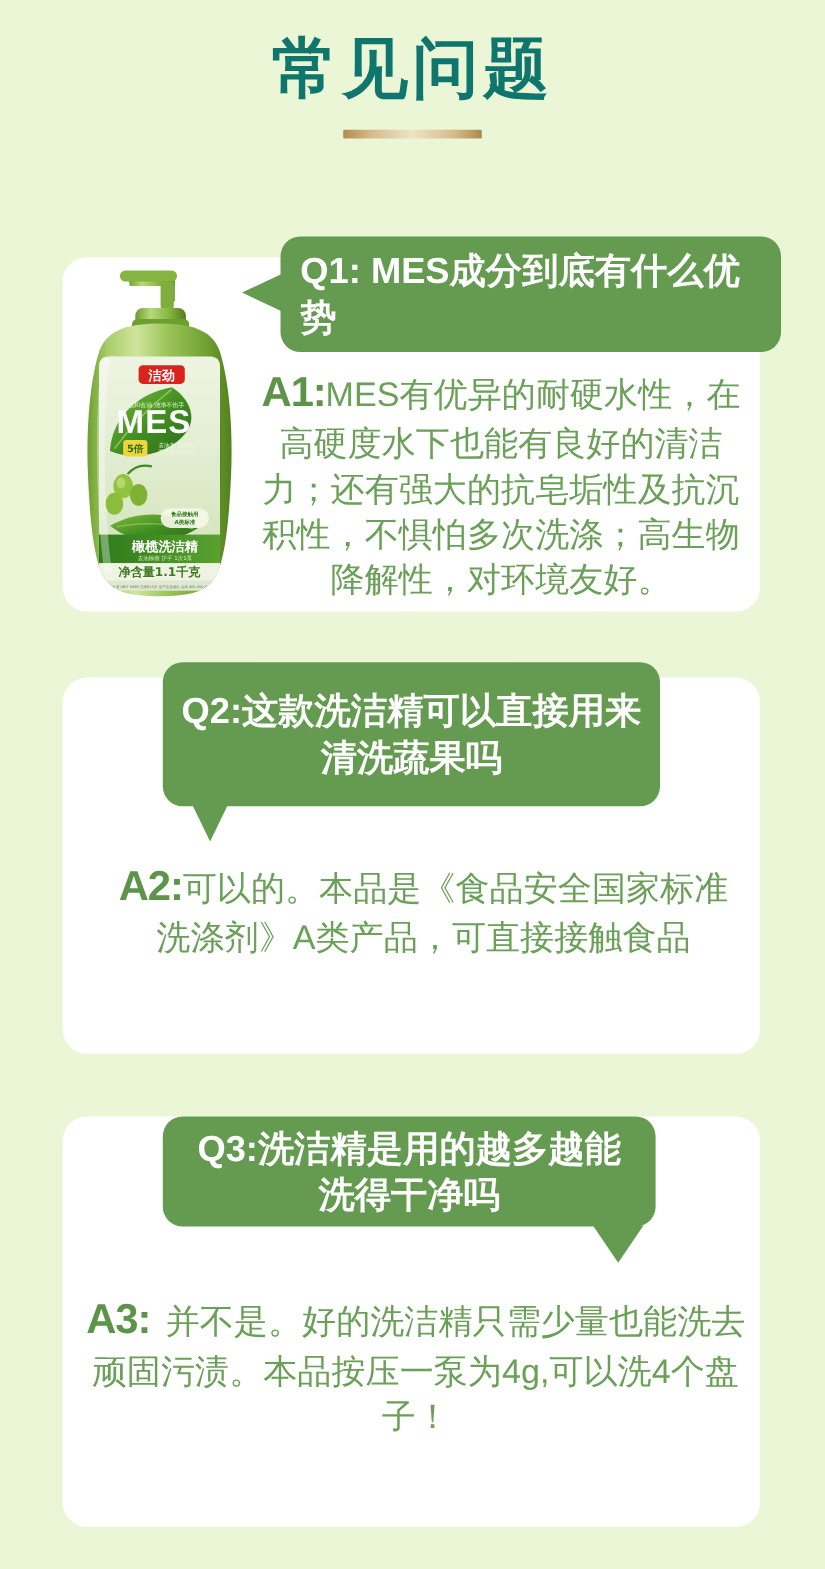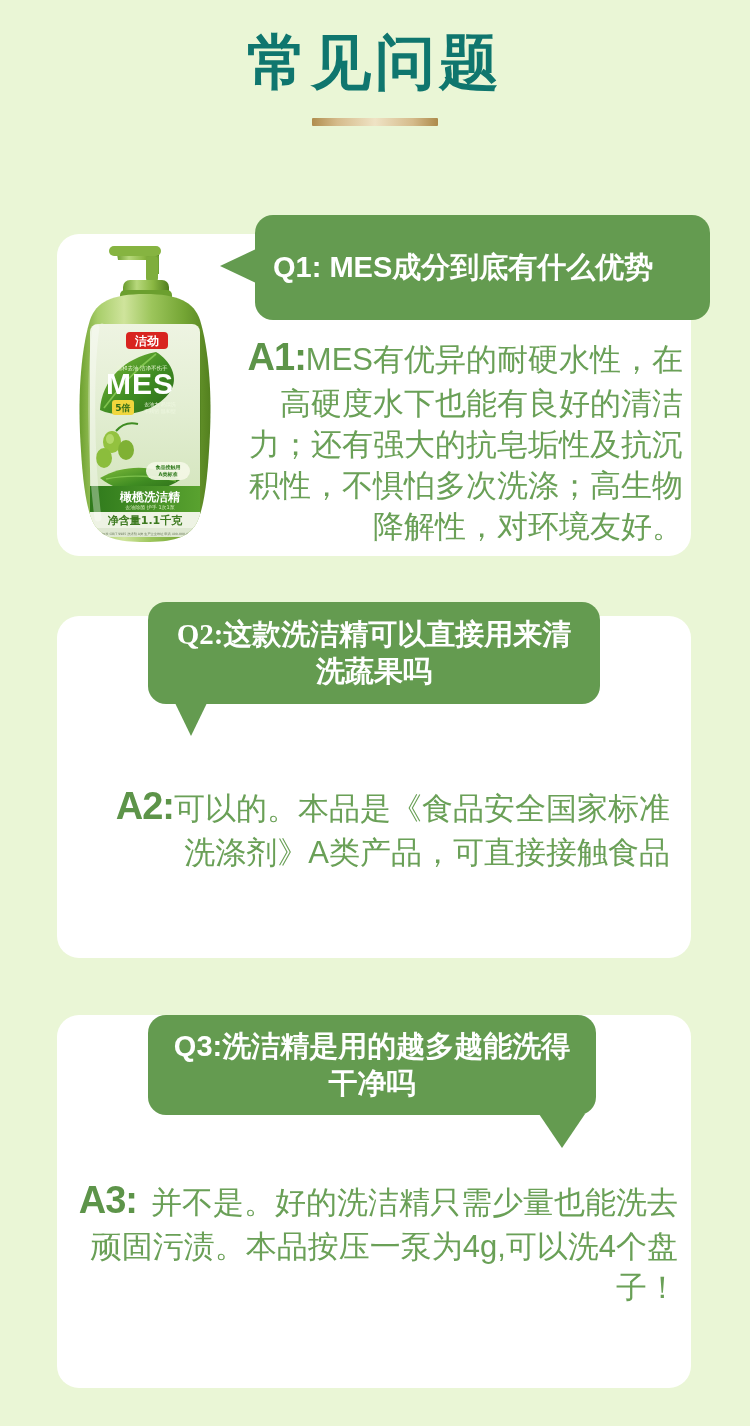--- a/index.html
+++ b/index.html
@@ -76,7 +76,7 @@
     align-items: center;
   }
   .qbubble .qtext {
-    font-size: 29px;
+    font-size: 33px;
     line-height: 1.28;
     letter-spacing: 0px;
     width: 100%;

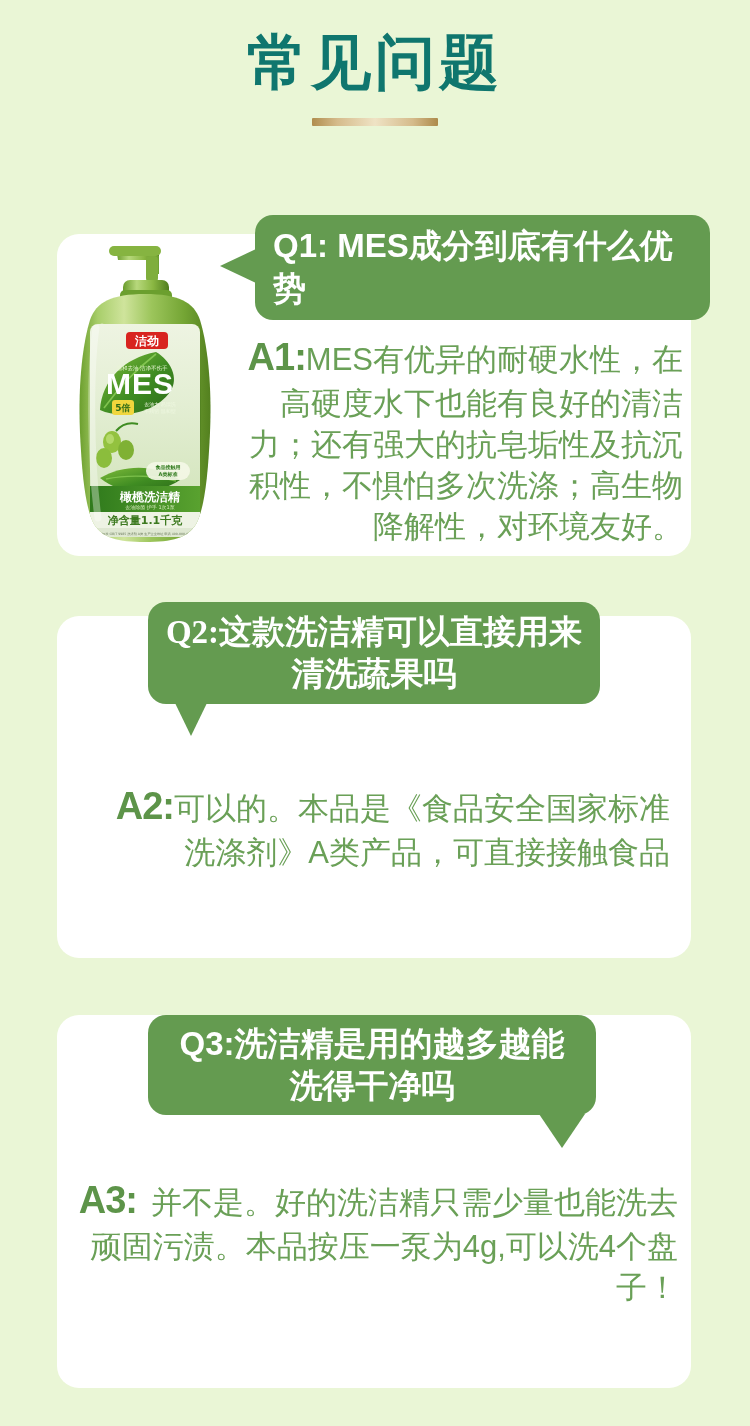--- a/index.html
+++ b/index.html
@@ -147,7 +147,7 @@
     font-size: 31px;
     line-height: 1.33;
     z-index: 5;
-    text-align: right;
+    text-align: center;
   }
   .answer .alabel {
     font-weight: bold;

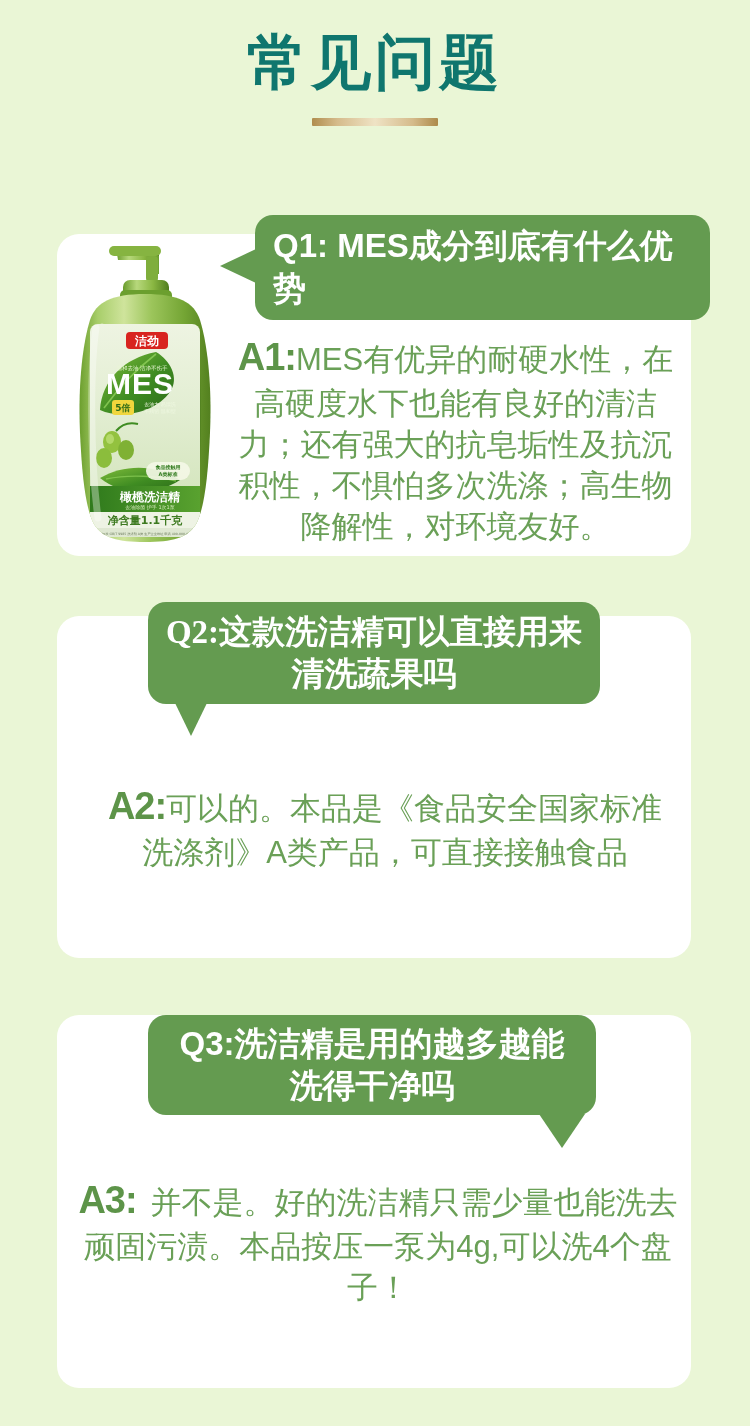--- a/index.html
+++ b/index.html
@@ -106,9 +106,8 @@
     left: 148px;
     top: 602px;
     width: 452px;
-    height: 102px;
+    height: 131px;
     padding: 0 16px;
-    font-family: Liberation Serif, serif;
   }
   #q2 .qtext { text-align: center; }
   #q2 .tail {

